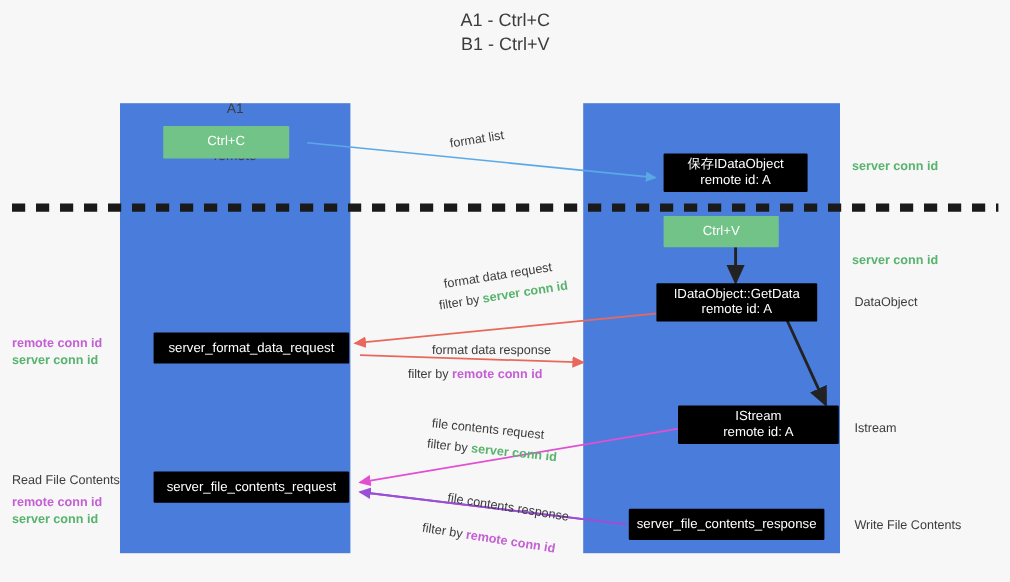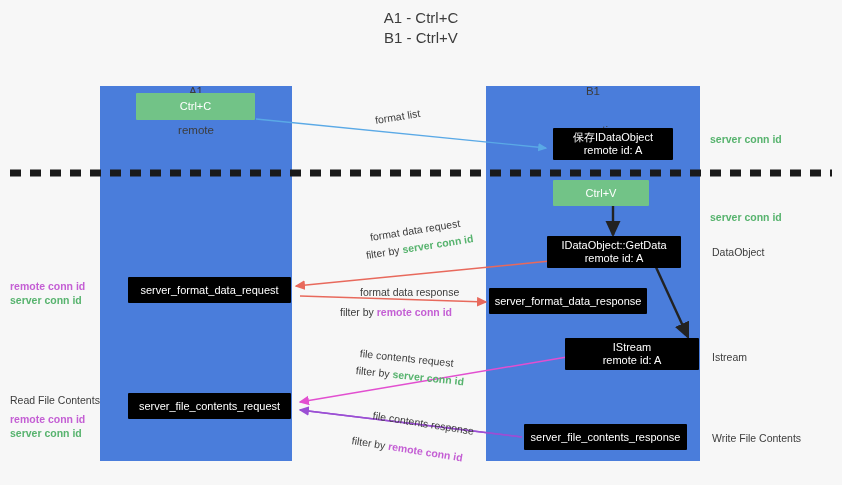--- a/index.html
+++ b/index.html
@@ -94,10 +94,6 @@
     <div>A1</div>
     <div>remote</div>
   </div>
-  <div class="col-header" style="left:547px; top:59px; width:92px;">
-    <div>B1</div>
-    <div>connection</div>
-  </div>
 
   <svg id="svg-layer" viewBox="0 0 842 485">
     <defs>

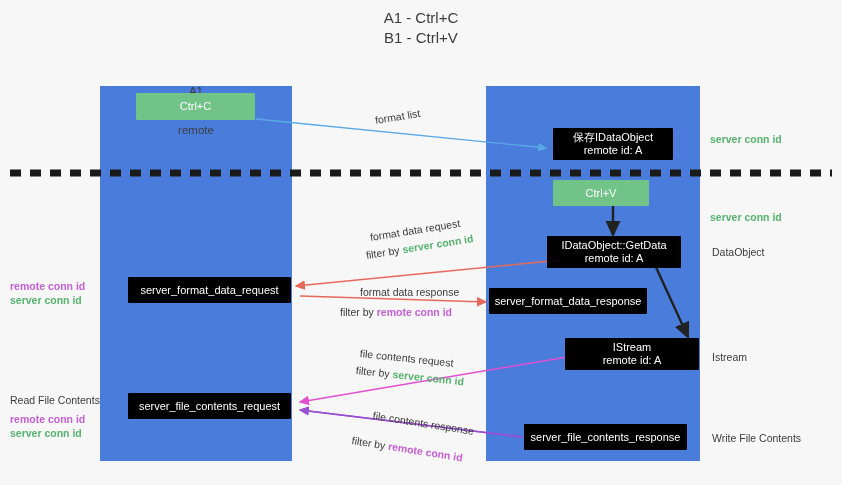--- a/index.html
+++ b/index.html
@@ -132,7 +132,7 @@
     <path d="M522,437 L300,410" stroke="#9b4fd4" stroke-width="1.5" fill="none" marker-end="url(#ah-purple)"></path>
   </svg>
 
-  <div class="node green" style="left:136px; top:93px; width:119px; height:27px;">
+  <div class="node green" style="left:136px; top:105px; width:105px; height:27px;">
     <div>Ctrl+C</div>
   </div>
 

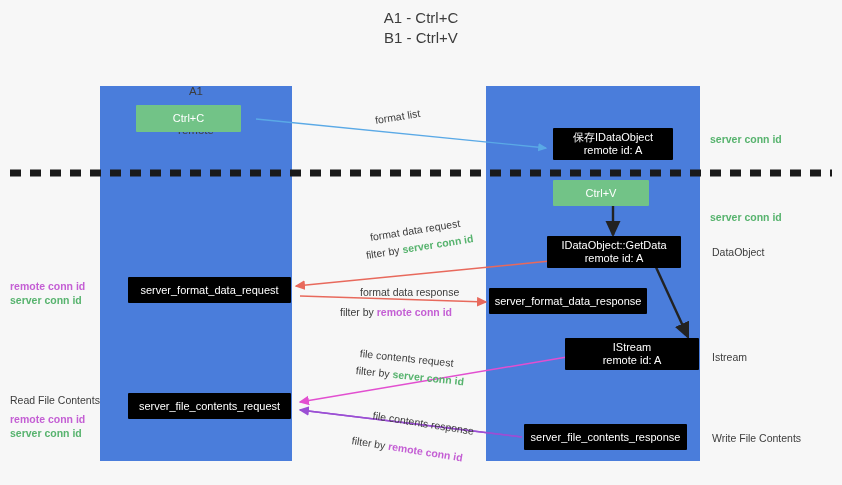--- a/index.html
+++ b/index.html
@@ -159,9 +159,6 @@
     <div>server_format_data_request</div>
   </div>
 
-  <div class="node orange" style="left:489px; top:288px; width:158px; height:26px;">
-    <div>server_format_data_response</div>
-  </div>
 
   <div class="node orange" style="left:128px; top:393px; width:163px; height:26px;">
     <div>server_file_contents_request</div>

